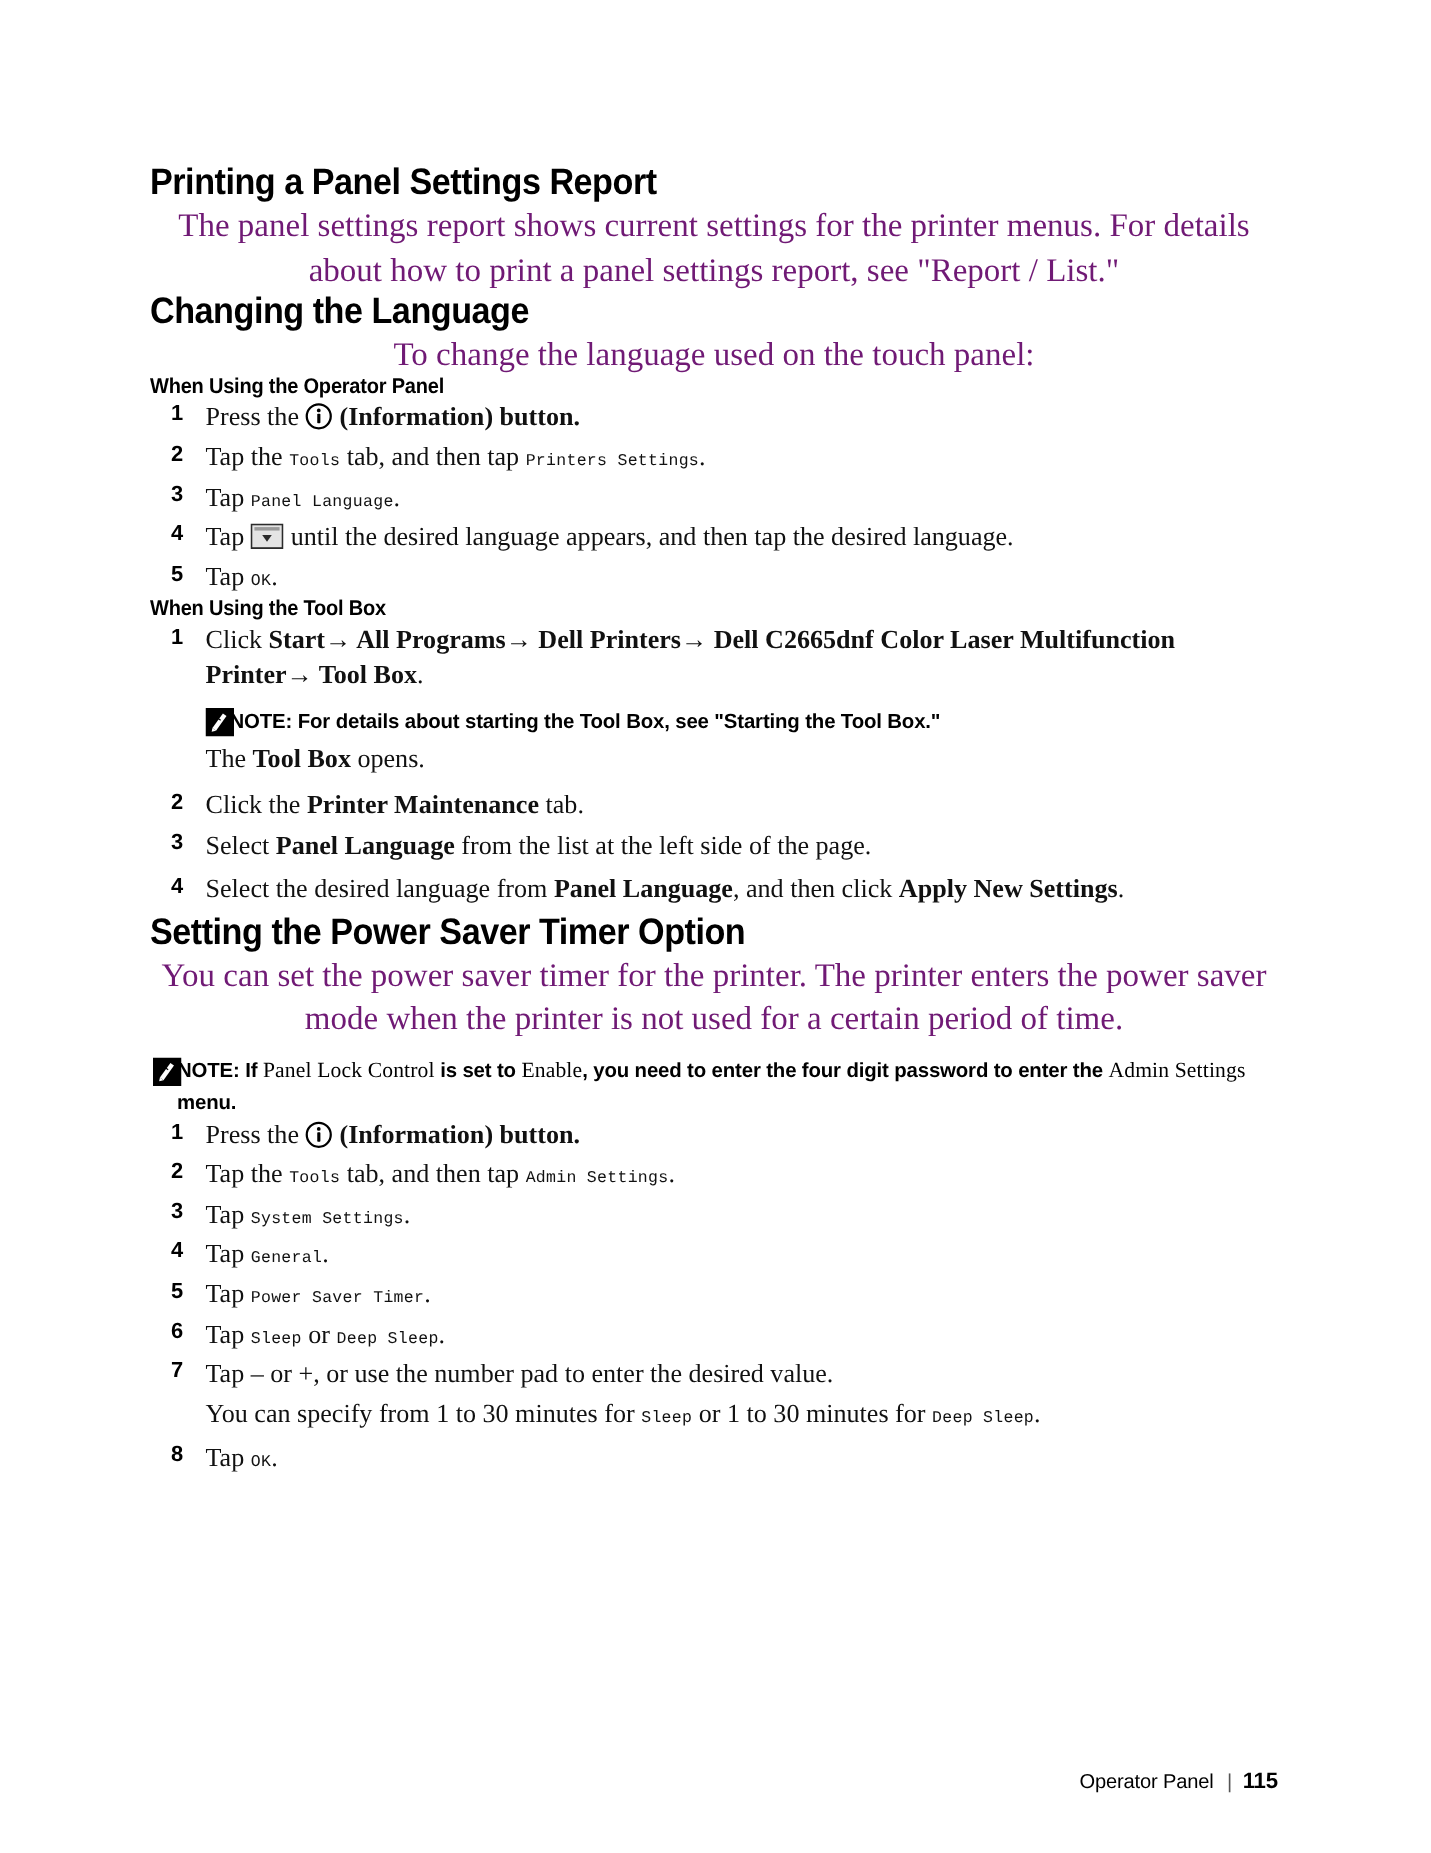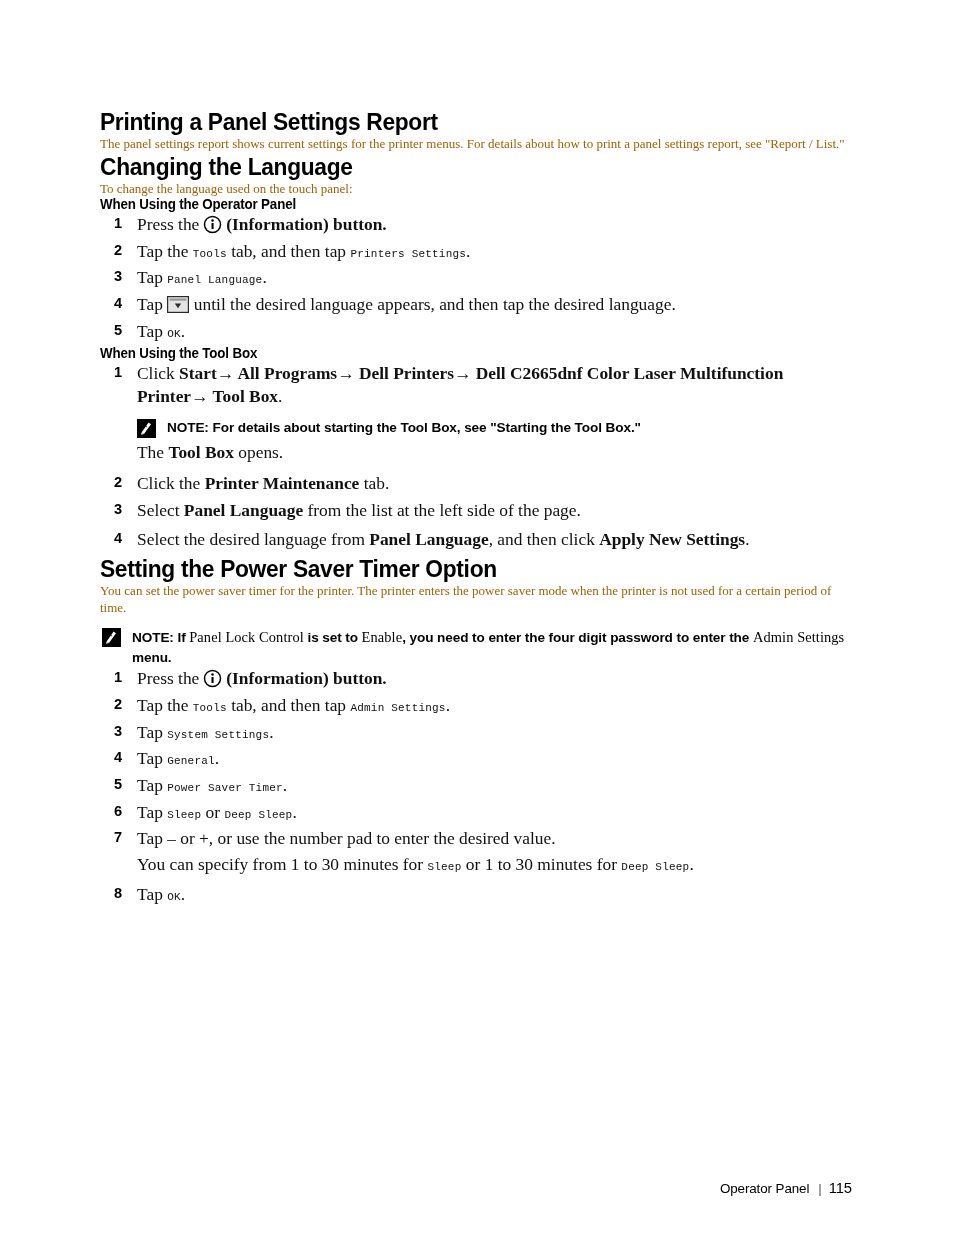--- a/index.html
+++ b/index.html
@@ -56,12 +56,12 @@
 
   
   p.body {
-    font-size: 13px;
+    font-size: 22px;
     line-height: 1.33;
     margin: 0;
     padding: 0;
-    color: #a16207;
-    text-align: left;
+    color: #701a75;
+    text-align: center;
   }
   .indent-body {
     margin-left: 4px;

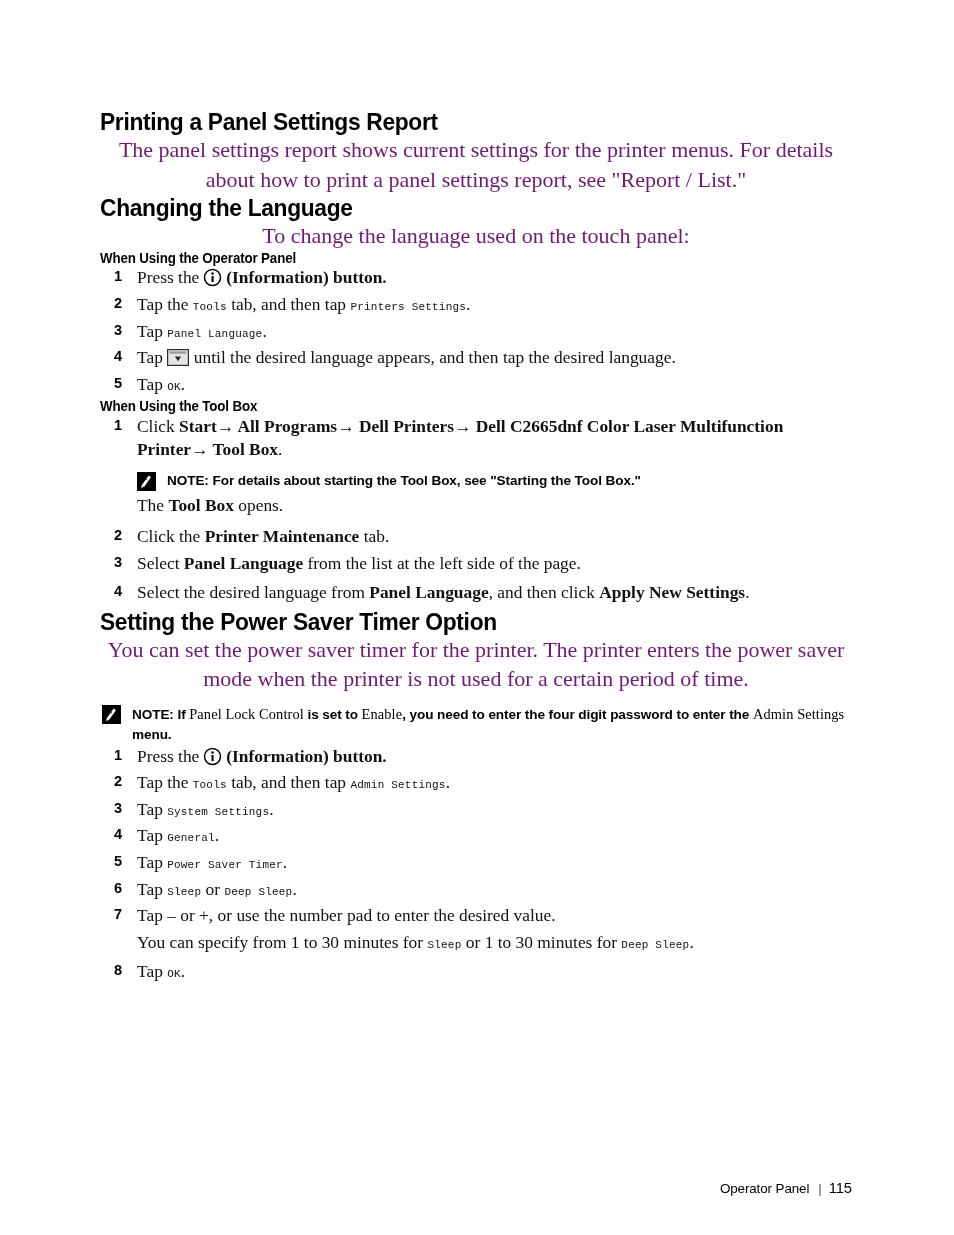--- a/index.html
+++ b/index.html
@@ -134,7 +134,7 @@
   
   .note {
     position: relative;
-    padding-left: 30px;
+    padding-left: 16px;
     font-family: "Liberation Sans Narrow", "Liberation Sans", sans-serif;
     font-weight: bold;
     font-size: 13.6px;

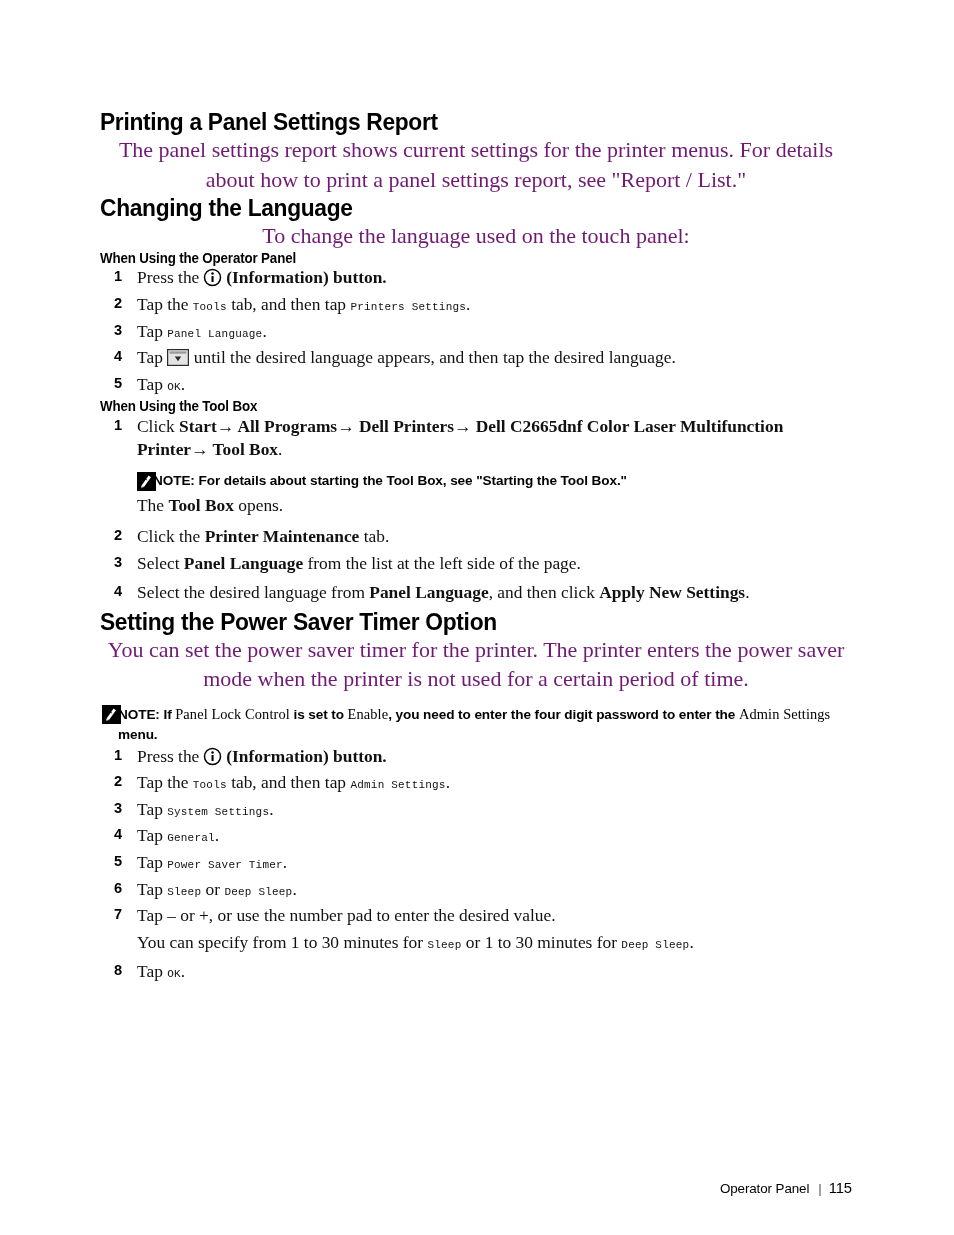--- a/index.html
+++ b/index.html
@@ -172,7 +172,7 @@
     color: #555;
   }
   .footer .pagenum {
-    font-weight: normal;
+    font-weight: bold;
     font-size: 14.8px;
   }
 

